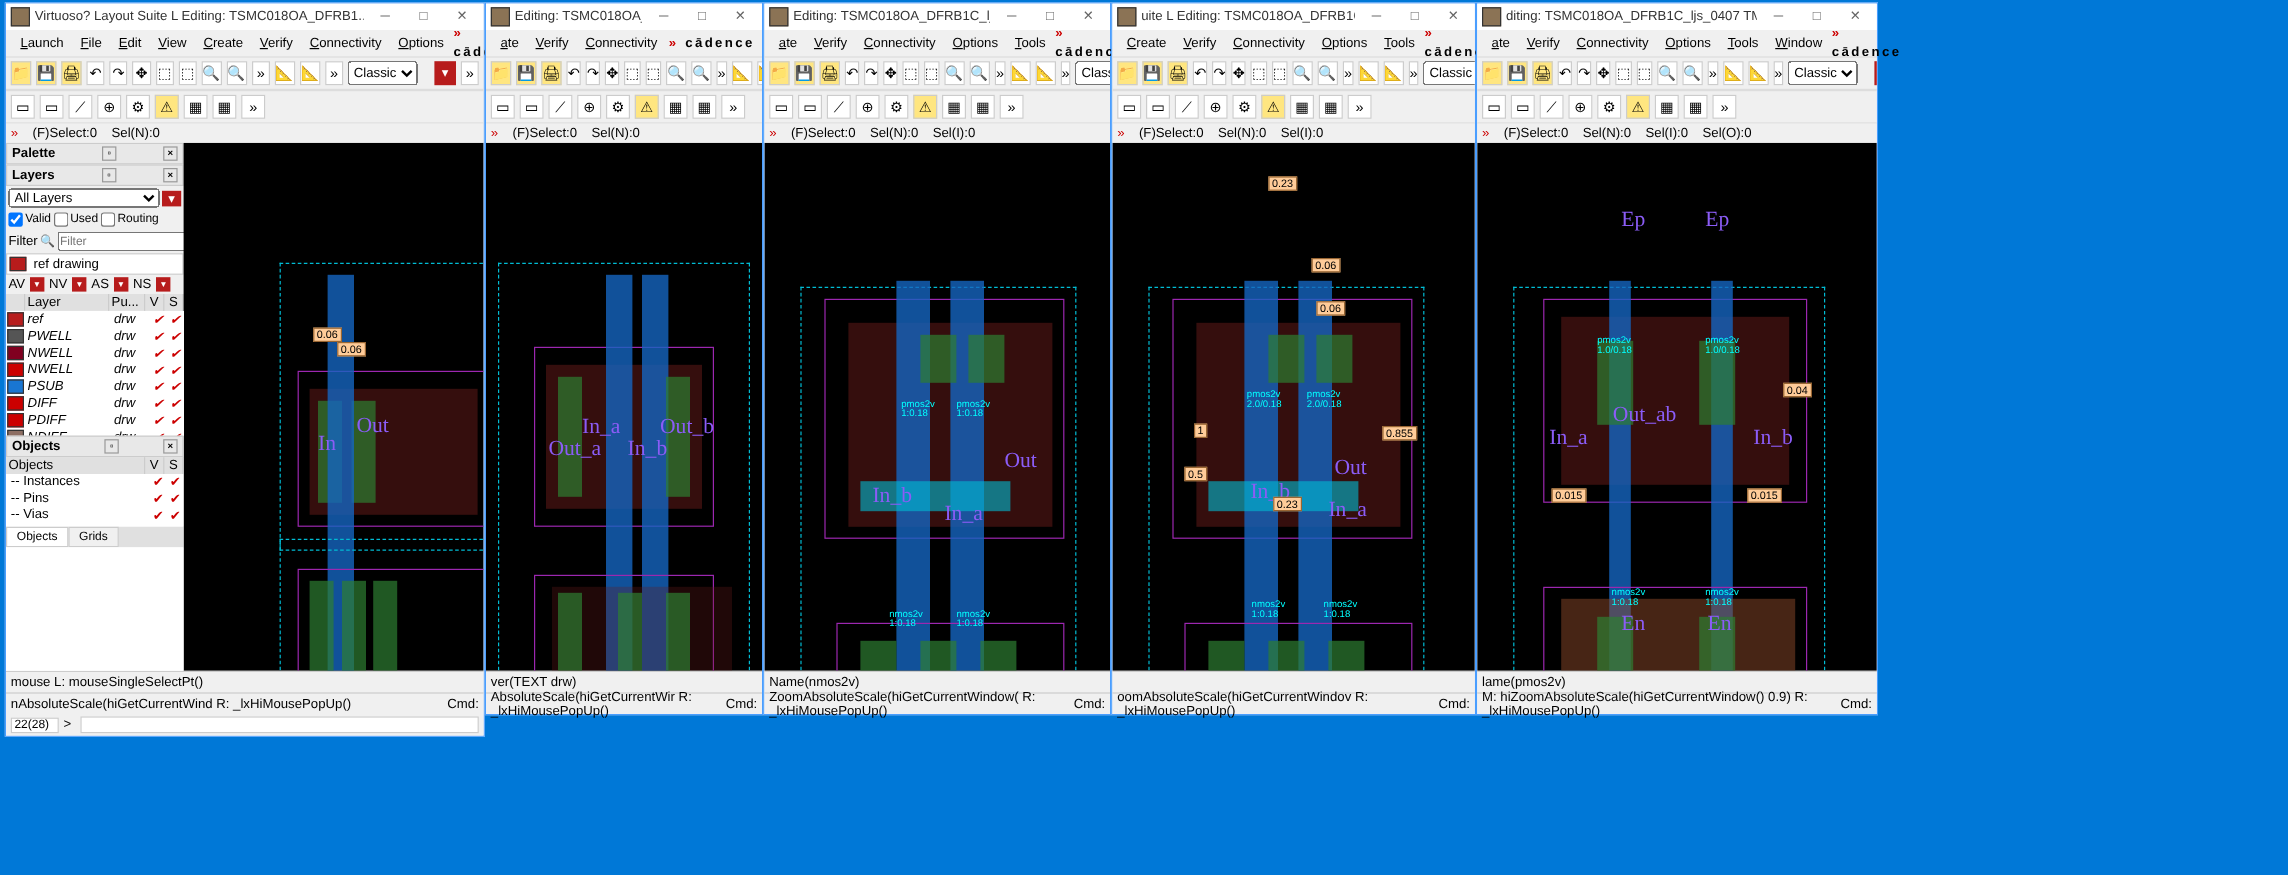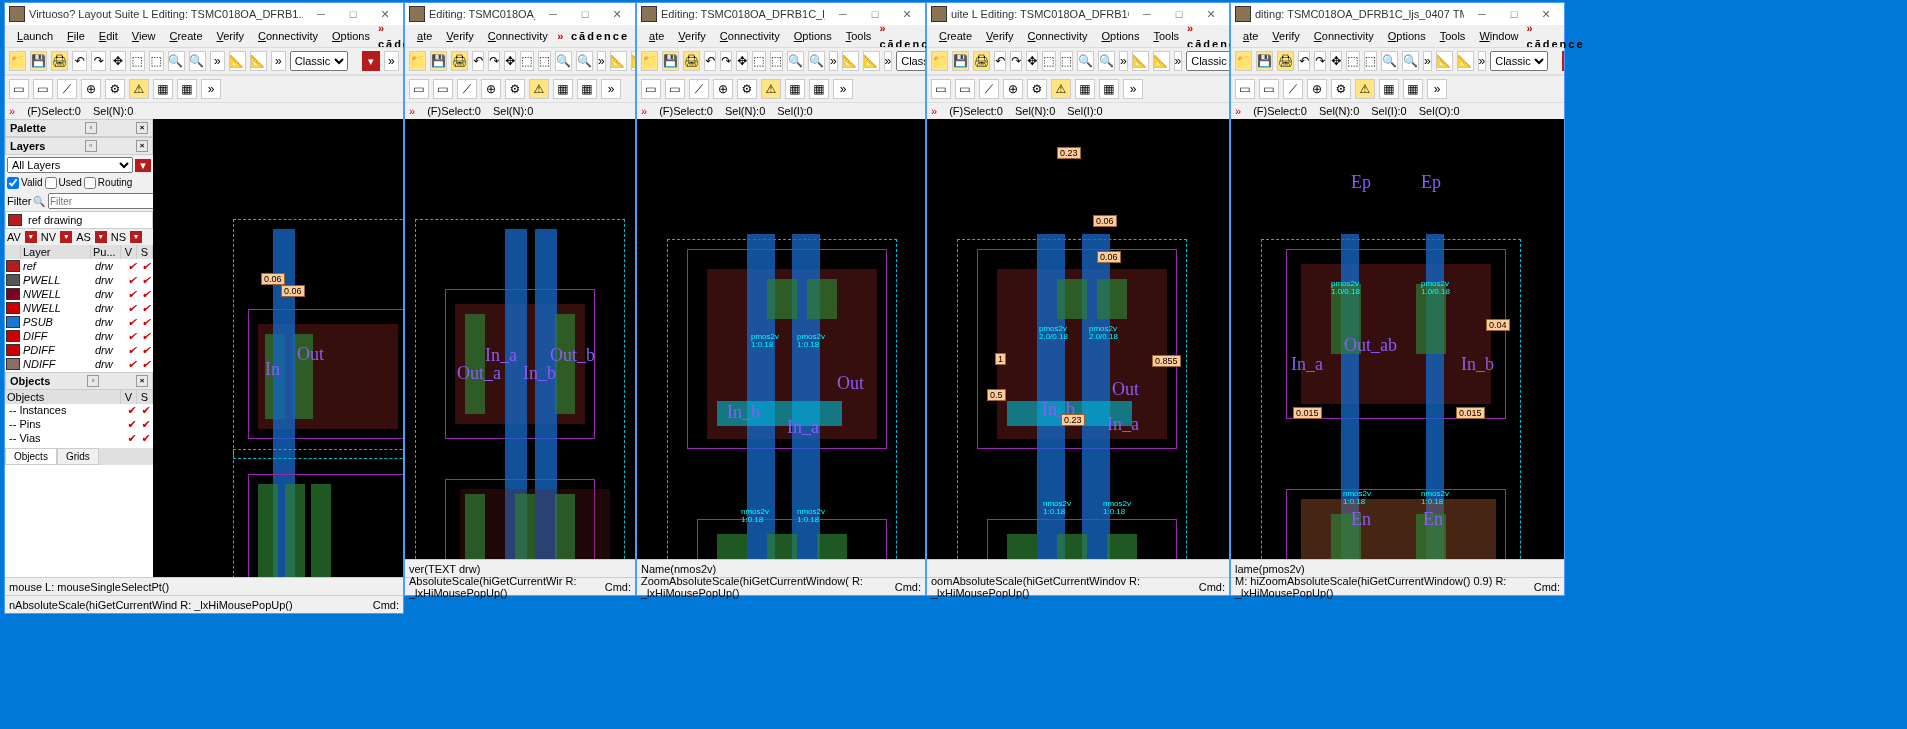--- a/index.html
+++ b/index.html
@@ -273,6 +273,11 @@
       <span>nAbsoluteScale(hiGetCurrentWind  R: _lxHiMousePopUp()</span>
       <span class="cmd">Cmd:</span>
     </div>
+    <div class="cmdbar">
+      <div class="prompt">22(28)</div>
+      <span style="padding:0 4px">&gt;</span>
+      <input style="">
+    </div>
   </div>
 <div class="window" style="left: 404px; width: 232px; height: 594px;">
     <div class="titlebar">

